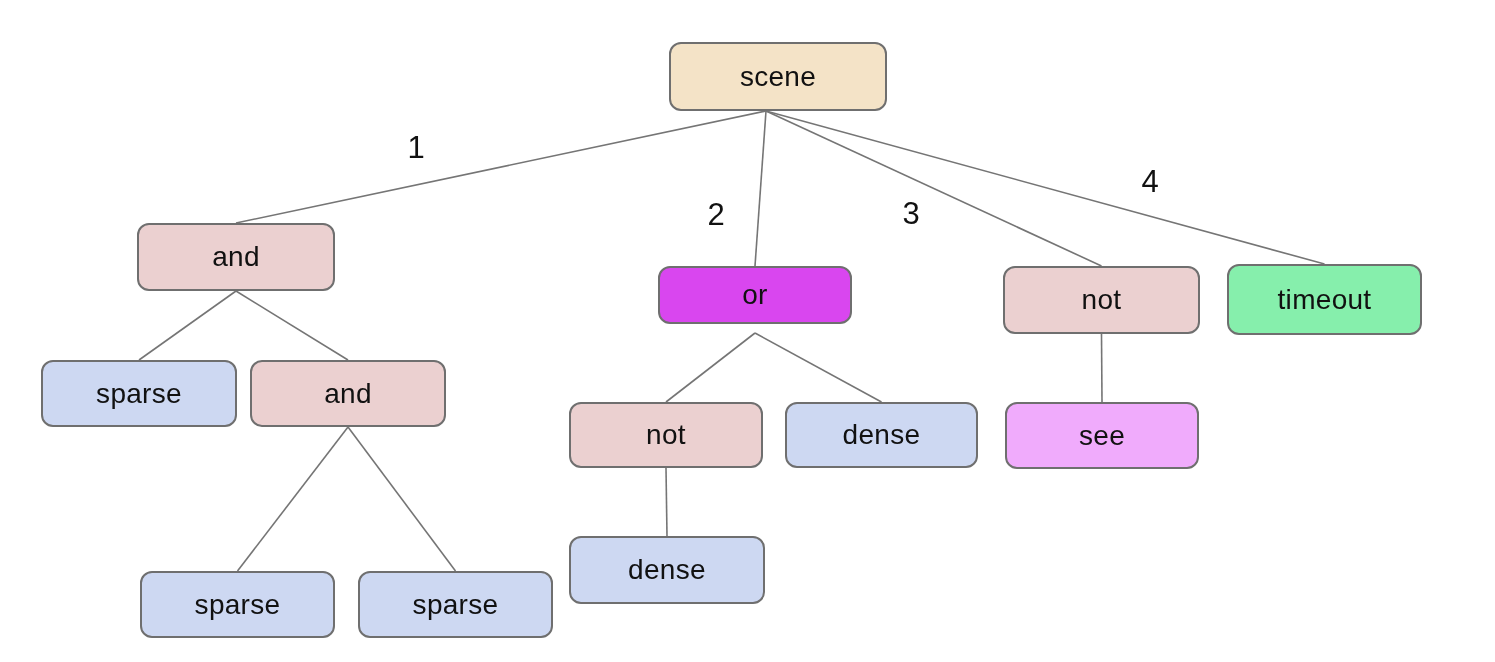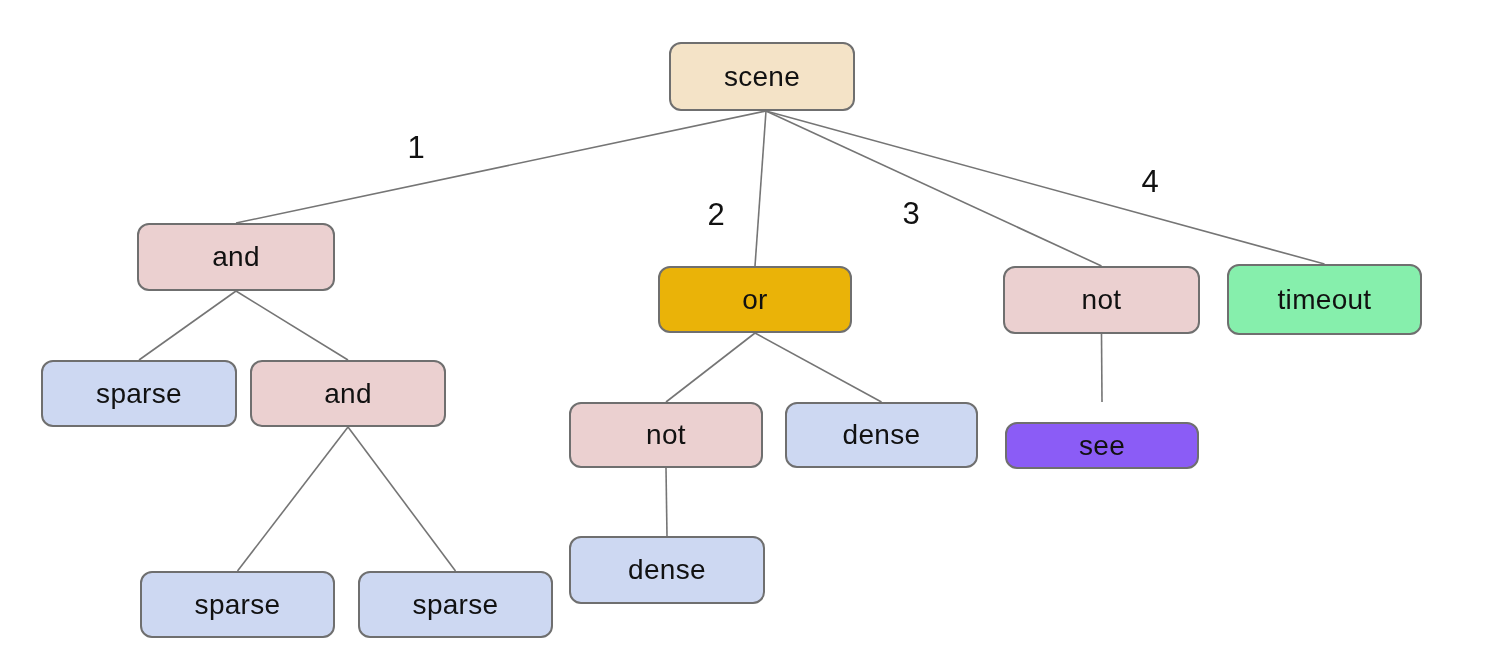--- a/index.html
+++ b/index.html
@@ -61,7 +61,7 @@
       <line x1="1101.5" y1="334" x2="1102" y2="402" stroke="#757575" stroke-width="1.6"></line>
     </svg>
   <div id="node-layer">
-      <div class="tree-node" style="left: 669px; top: 42px; width: 186px; height: 69px; background: rgb(244, 227, 199); border-color: rgb(111, 111, 111); color: rgb(17, 17, 17);">
+      <div class="tree-node" style="left: 669px; top: 42px; width: 218px; height: 69px; background: rgb(244, 227, 199); border-color: rgb(111, 111, 111); color: rgb(17, 17, 17);">
         <span>scene</span>
       </div>
       <div class="tree-node" style="left: 137px; top: 223px; width: 198px; height: 68px; background: rgb(235, 208, 208); border-color: rgb(111, 111, 111); color: rgb(17, 17, 17);">

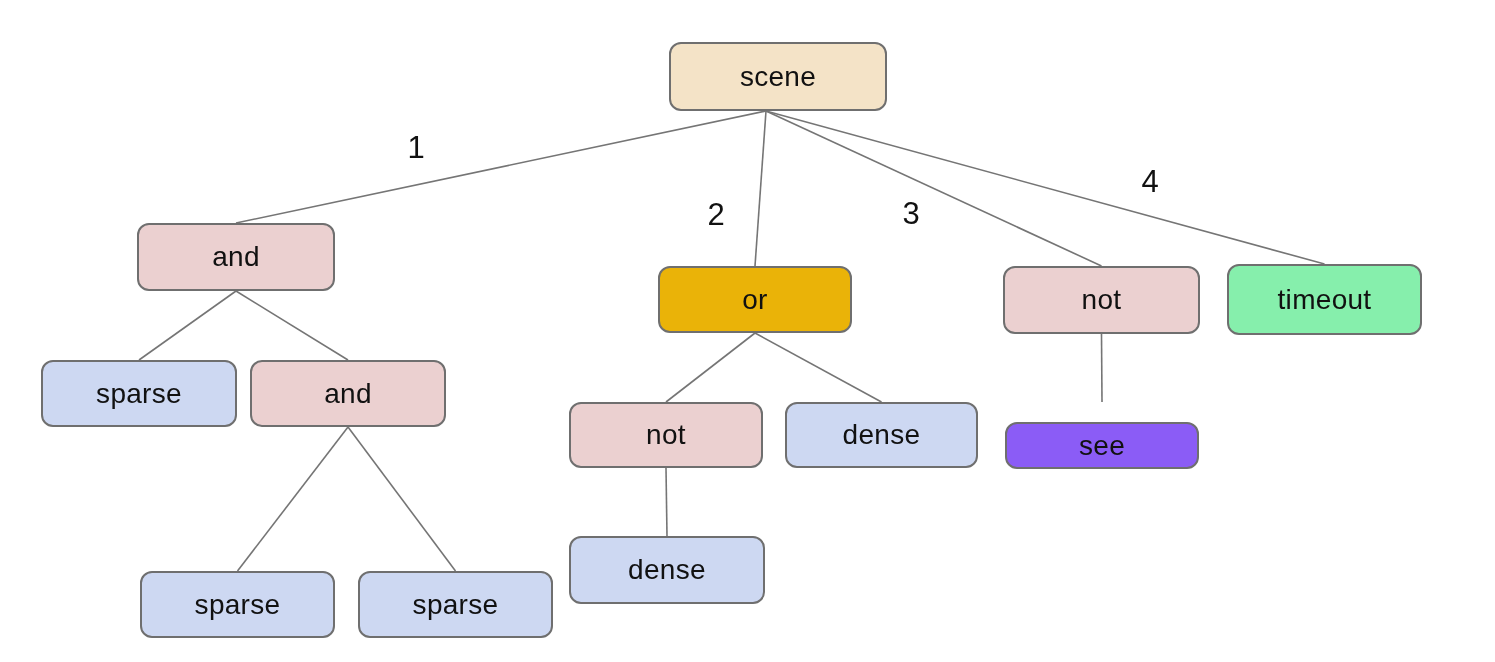--- a/index.html
+++ b/index.html
@@ -67,7 +67,7 @@
       <div class="tree-node" style="left: 137px; top: 223px; width: 198px; height: 68px; background: rgb(235, 208, 208); border-color: rgb(111, 111, 111); color: rgb(17, 17, 17);">
         <span>and</span>
       </div>
-      <div class="tree-node" style="left: 658px; top: 266px; width: 194px; height: 67px; background: #eab308; border-color: rgb(111, 111, 111); color: rgb(17, 17, 17);">
+      <div class="tree-node" style="left: 658px; top: 266px; width: 194px; height: 58px; background: #d946ef; border-color: rgb(111, 111, 111); color: rgb(17, 17, 17);">
         <span>or</span>
       </div>
       <div class="tree-node" style="left: 1003px; top: 266px; width: 197px; height: 68px; background: rgb(235, 208, 208); border-color: rgb(111, 111, 111); color: rgb(17, 17, 17);">

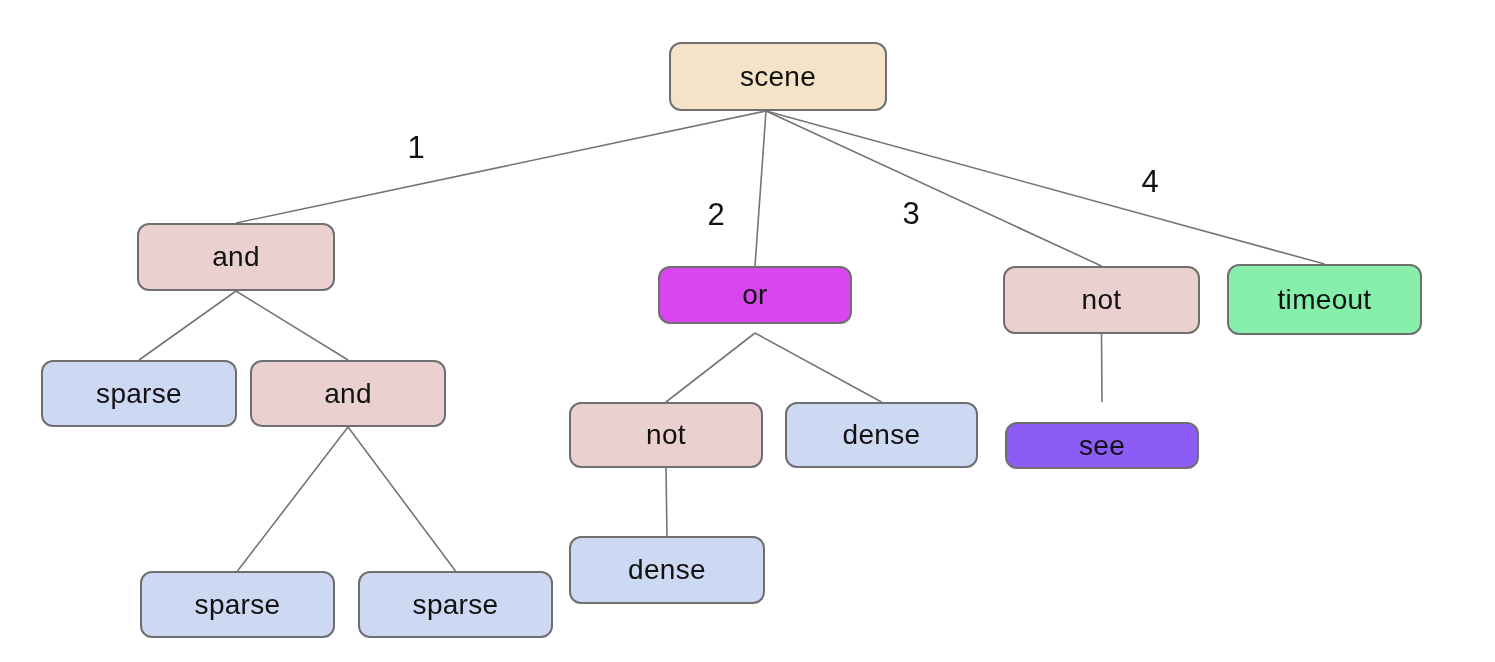--- a/index.html
+++ b/index.html
@@ -88,7 +88,7 @@
       <div class="tree-node" style="left: 785px; top: 402px; width: 193px; height: 66px; background: rgb(205, 216, 242); border-color: rgb(111, 111, 111); color: rgb(17, 17, 17);">
         <span>dense</span>
       </div>
-      <div class="tree-node" style="left: 1005px; top: 402px; width: 194px; height: 47px; background: #8b5cf6; border-color: rgb(111, 111, 111); color: rgb(17, 17, 17); margin-top: 20px;">
+      <div class="tree-node" style="left: 1005px; top: 402px; width: 194px; height: 67px; background: #f0abfc; border-color: rgb(111, 111, 111); color: rgb(17, 17, 17);">
         <span>see</span>
       </div>
       <div class="tree-node" style="left: 569px; top: 536px; width: 196px; height: 68px; background: rgb(205, 216, 242); border-color: rgb(111, 111, 111); color: rgb(17, 17, 17);">

